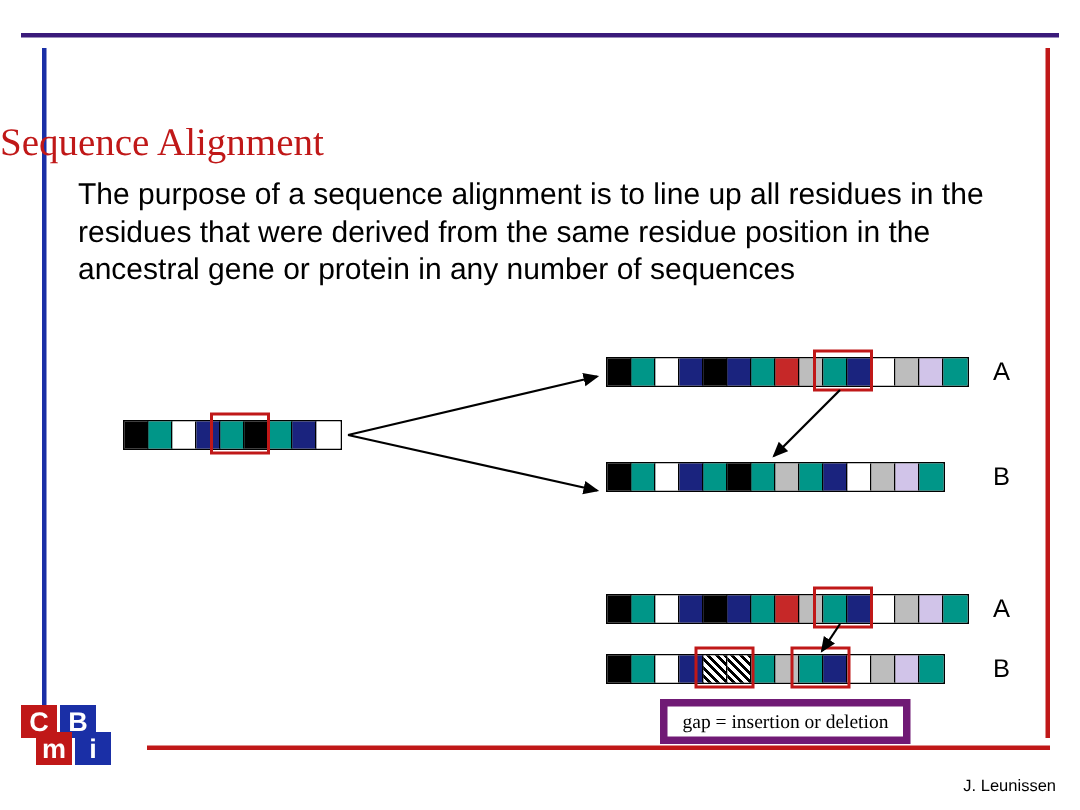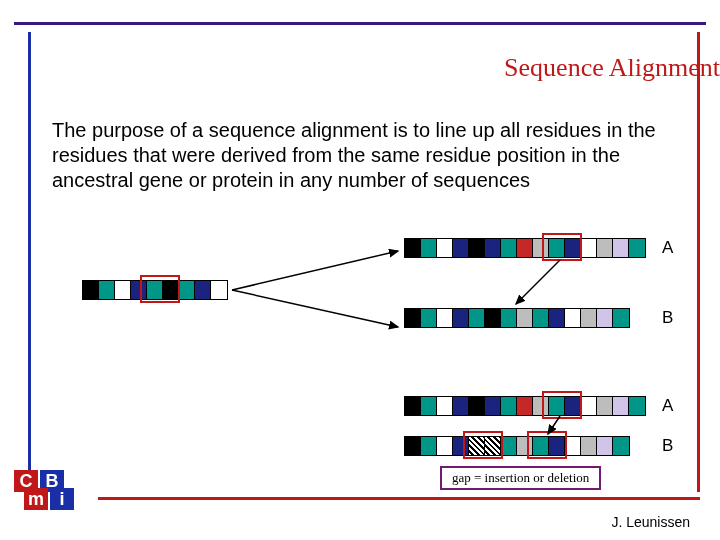--- a/index.html
+++ b/index.html
@@ -39,9 +39,9 @@
   }
   .title {
     position: absolute;
-    top: 53px;
+    top: 80px;
     left: 0; right: 0;
-    text-align: right;
+    text-align: left;
     font-size: 26px;
     color: #c01818;
     font-family: "Times New Roman", serif;

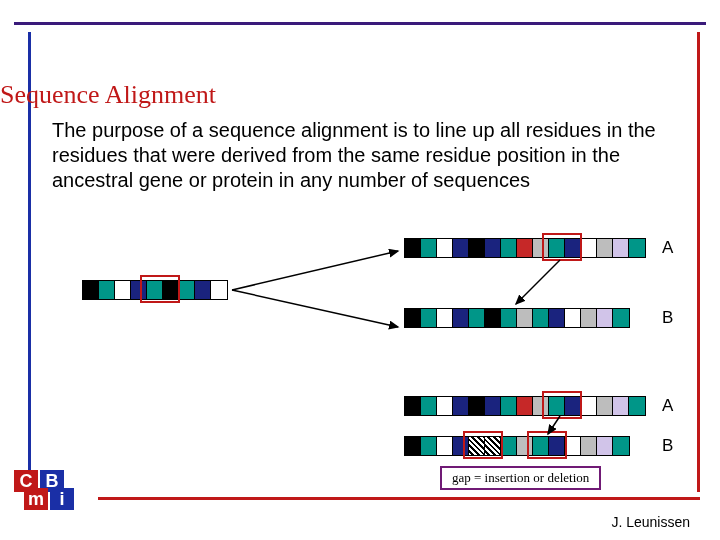--- a/index.html
+++ b/index.html
@@ -89,7 +89,7 @@
   .arrow-svg { position: absolute; overflow: visible; }
   .gapbox {
     position: absolute;
-    border: 2px solid #701a75;
+    border: 5px solid #701a75;
     font-size: 13px;
     padding: 2px 10px;
     font-family: "Times New Roman", serif;

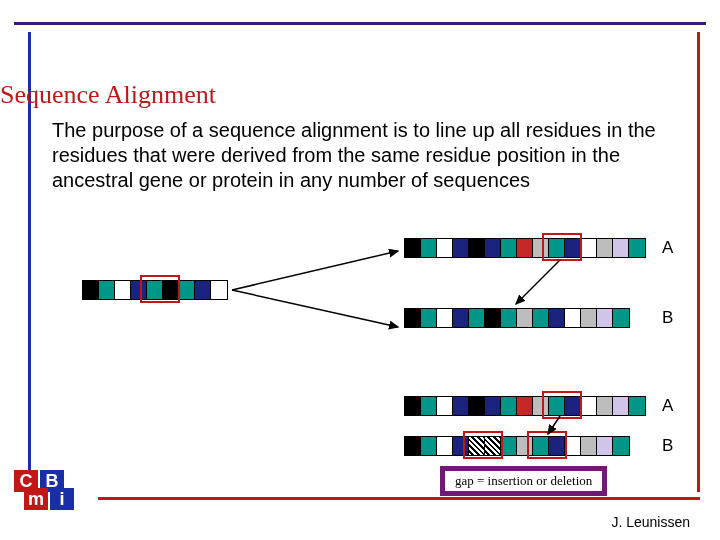--- a/index.html
+++ b/index.html
@@ -125,9 +125,9 @@
   }
   .footer {
     position: absolute;
-    right: 30px;
+    right: 16px;
     bottom: 10px;
-    font-size: 14px;
+    font-size: 11px;
     color: #000;
   }
 </style>

